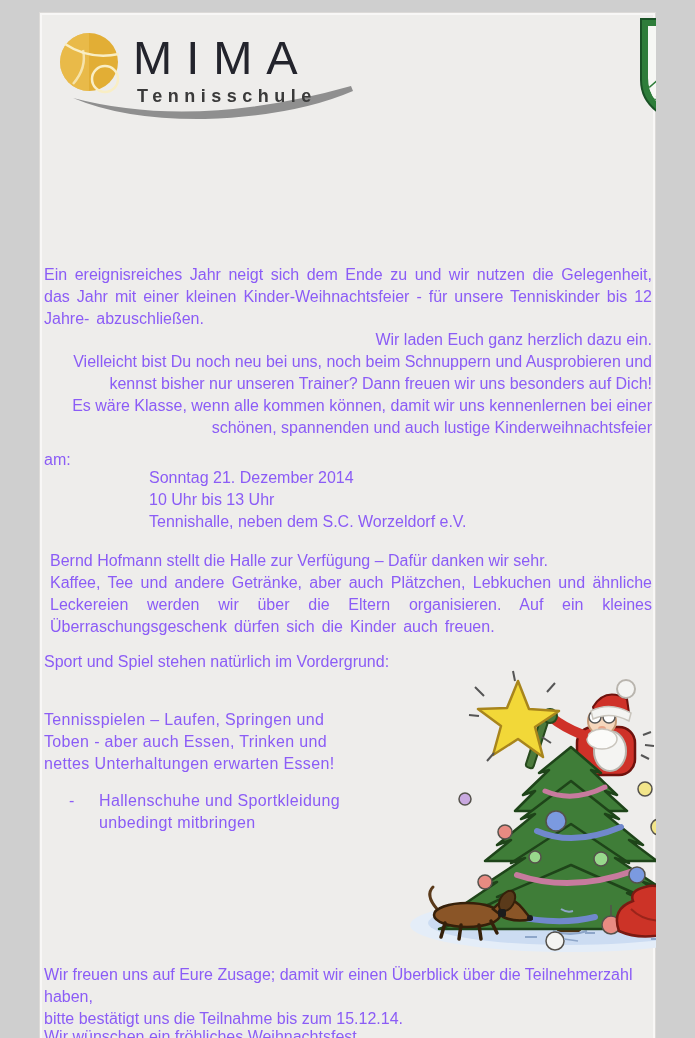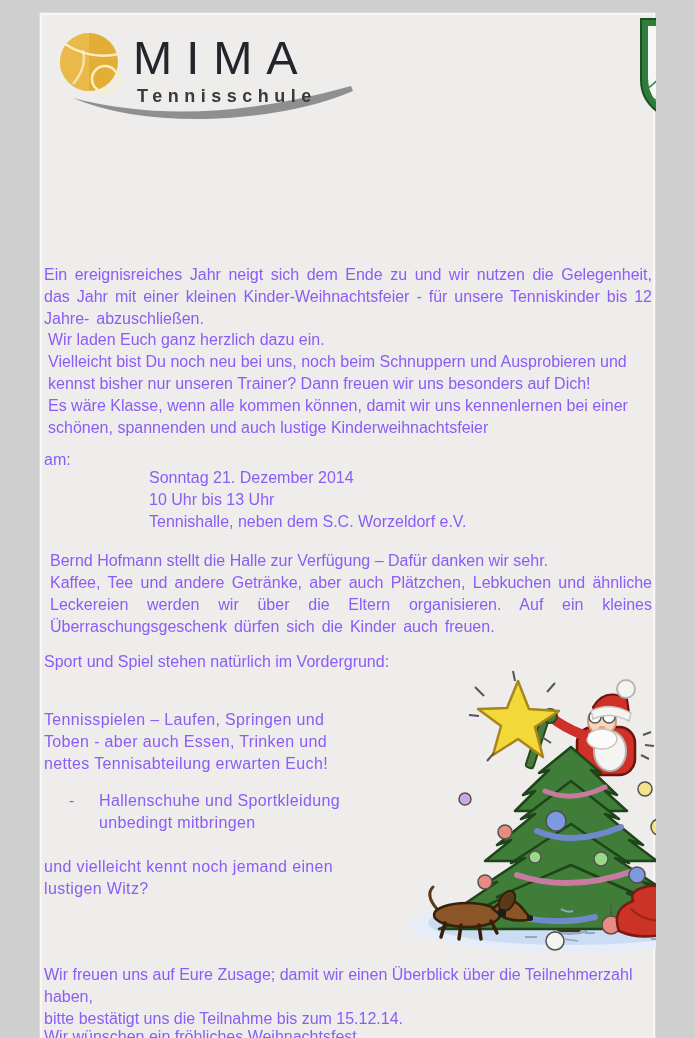--- a/index.html
+++ b/index.html
@@ -78,7 +78,7 @@
 
   <div class="abs txt just" style="left:5px;right:4px;top:252px;">Ein ereignisreiches Jahr neigt sich dem Ende zu und wir nutzen die Gelegenheit, das Jahr mit einer kleinen Kinder-Weihnachtsfeier - für unsere Tenniskinder bis 12 Jahre- abzuschließen.</div>
 
-  <div class="abs txt pre" style="left:9px;right:4px;top:317px;">Wir laden Euch ganz herzlich dazu ein.
+  <div class="abs txt pre" style="left:2px;right:4px;top:317px;text-align:right;">Wir laden Euch ganz herzlich dazu ein.
 Vielleicht bist Du noch neu bei uns, noch beim Schnuppern und Ausprobieren und kennst bisher nur unseren Trainer? Dann freuen wir uns besonders auf Dich!
 Es wäre Klasse, wenn alle kommen können, damit wir uns kennenlernen bei einer schönen, spannenden und auch lustige Kinderweihnachtsfeier</div>
 

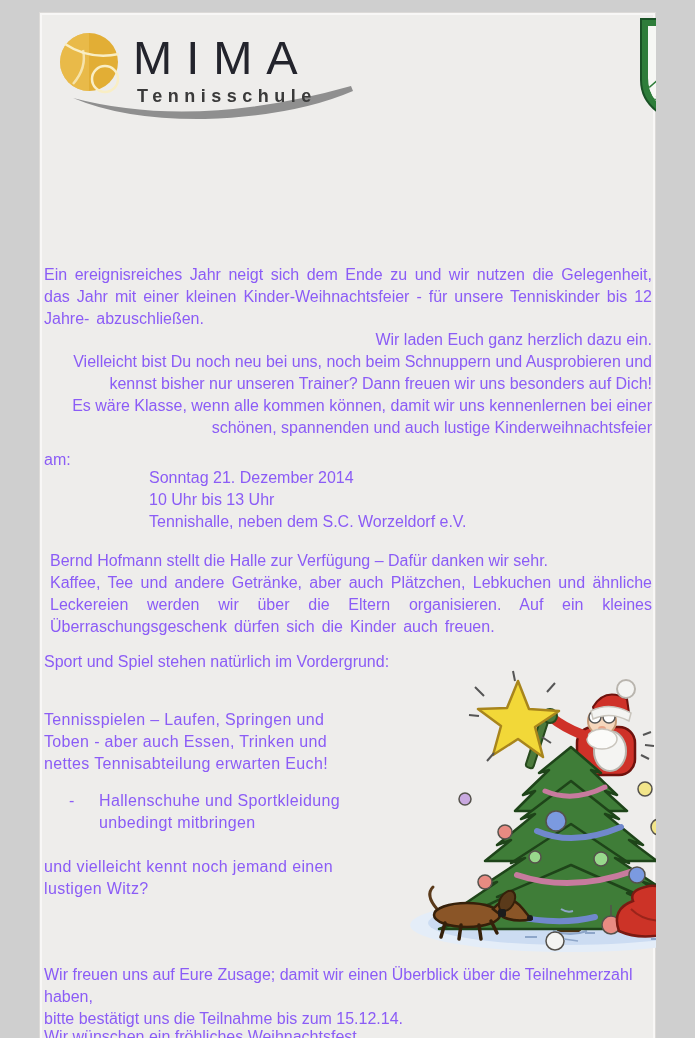--- a/index.html
+++ b/index.html
@@ -97,7 +97,7 @@
 
   <div class="abs txt pre spread" style="left:5px;top:697px;width:365px;">Tennisspielen – Laufen, Springen und
 Toben - aber auch Essen, Trinken und
-nettes Tennisabteilung erwarten Euch!</div>
+nettes Unterhaltungen erwarten Essen!</div>
 
   <div class="abs txt spread" style="left:30px;top:778px;width:330px;display:flex;">
     <span style="width:30px;flex:none;">-</span>

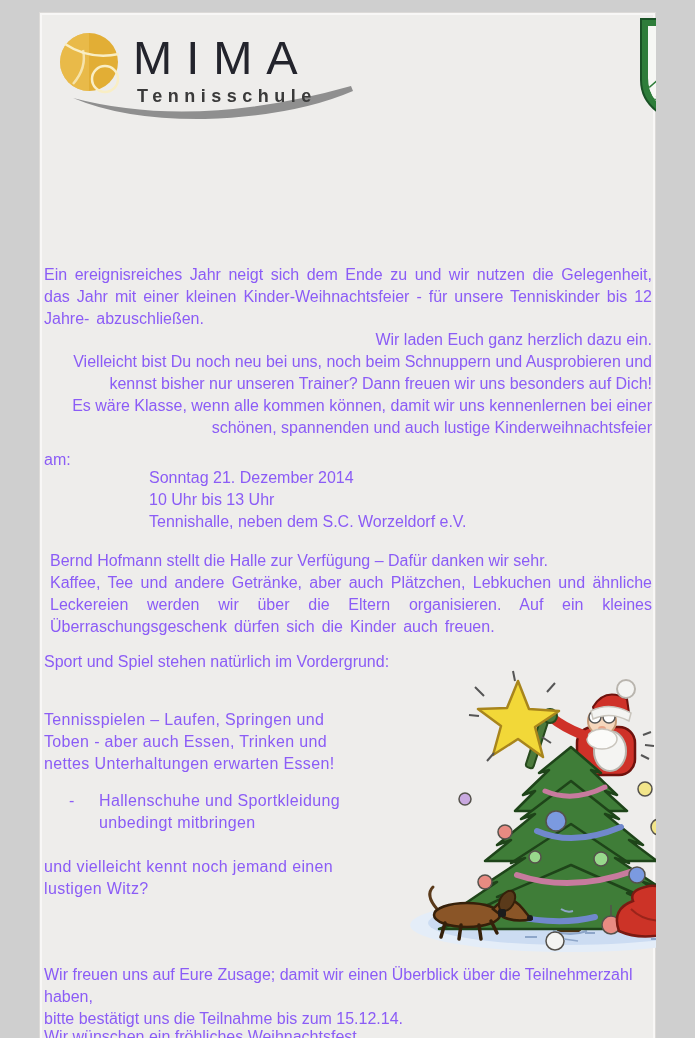--- a/index.html
+++ b/index.html
@@ -105,8 +105,6 @@
 unbedingt mitbringen</span>
   </div>
 
-  <div class="abs txt pre spread" style="left:5px;top:844px;width:365px;">und vielleicht kennt noch jemand einen
-lustigen Witz?</div>
 
   <div class="abs txt pre" style="left:5px;right:4px;top:952px;">Wir freuen uns auf Eure Zusage; damit wir einen Überblick über die Teilnehmerzahl haben,
 bitte bestätigt uns die Teilnahme bis zum 15.12.14.</div>

